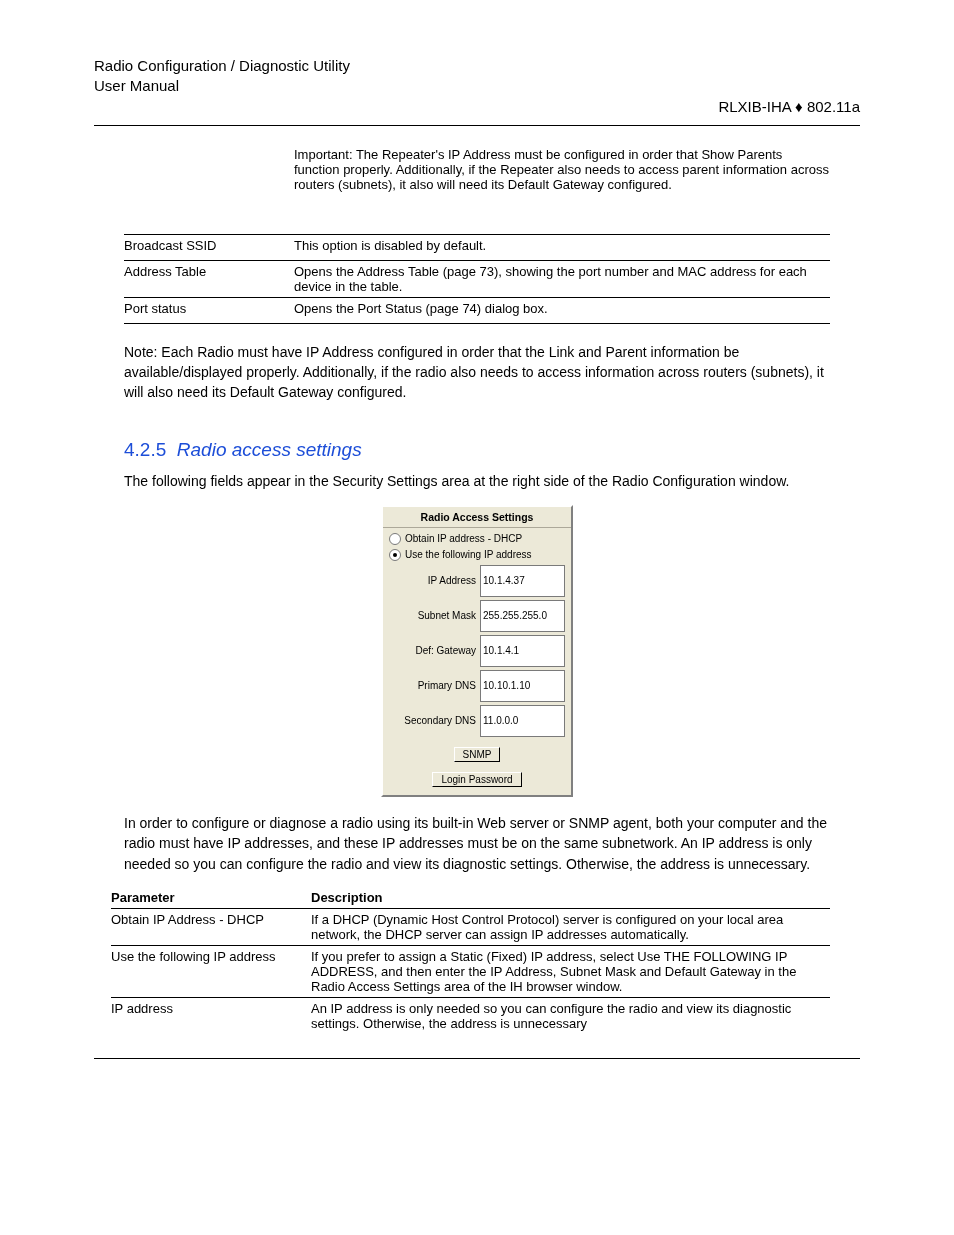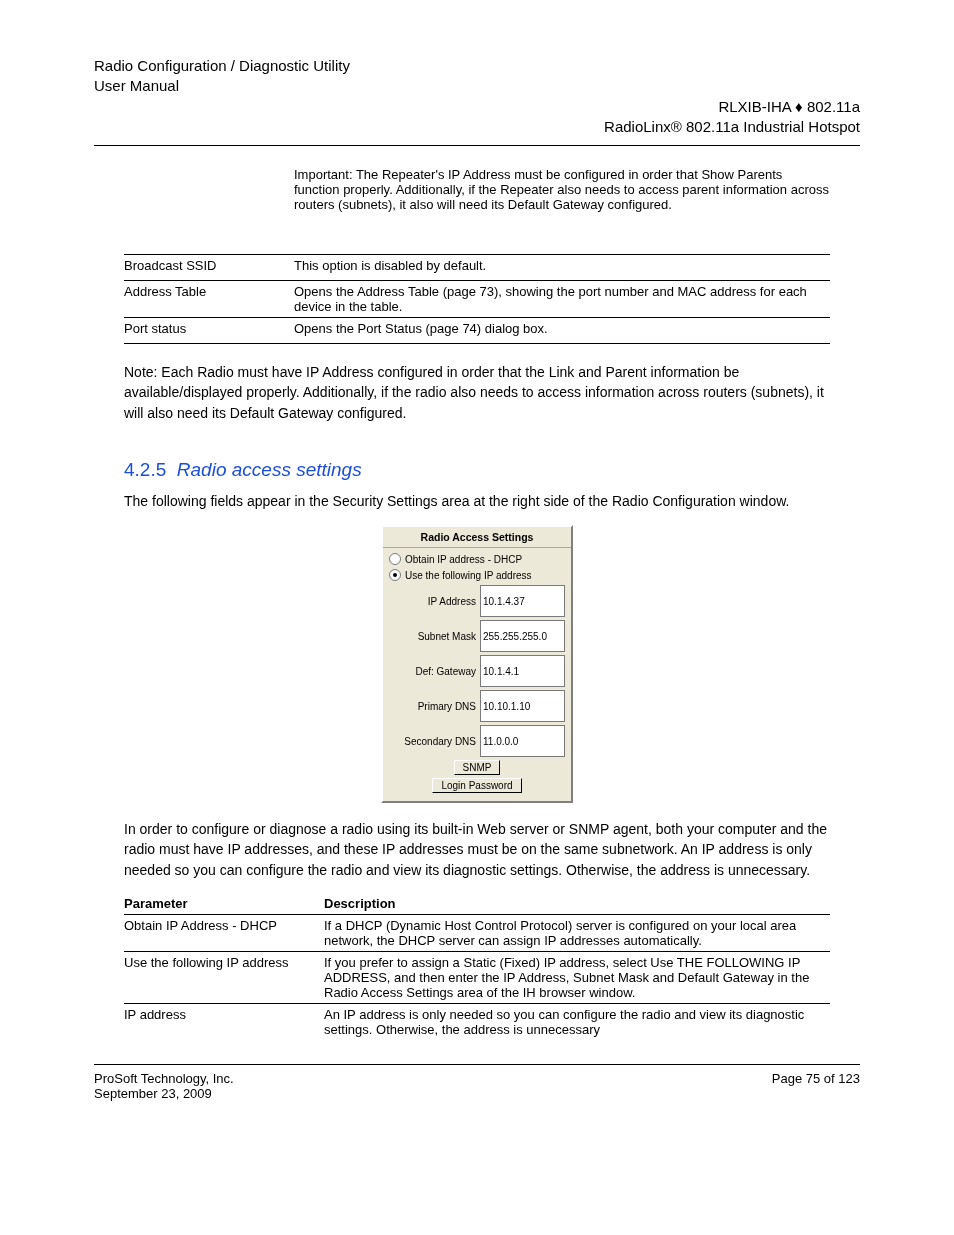--- a/index.html
+++ b/index.html
@@ -181,7 +181,6 @@
     </div>
     <div class="right">
       <div>RLXIB-IHA ♦ 802.11a</div>
-      <div>RadioLinx® 802.11a Industrial Hotspot</div>
     </div>
   </div>
   <hr class="header-rule">

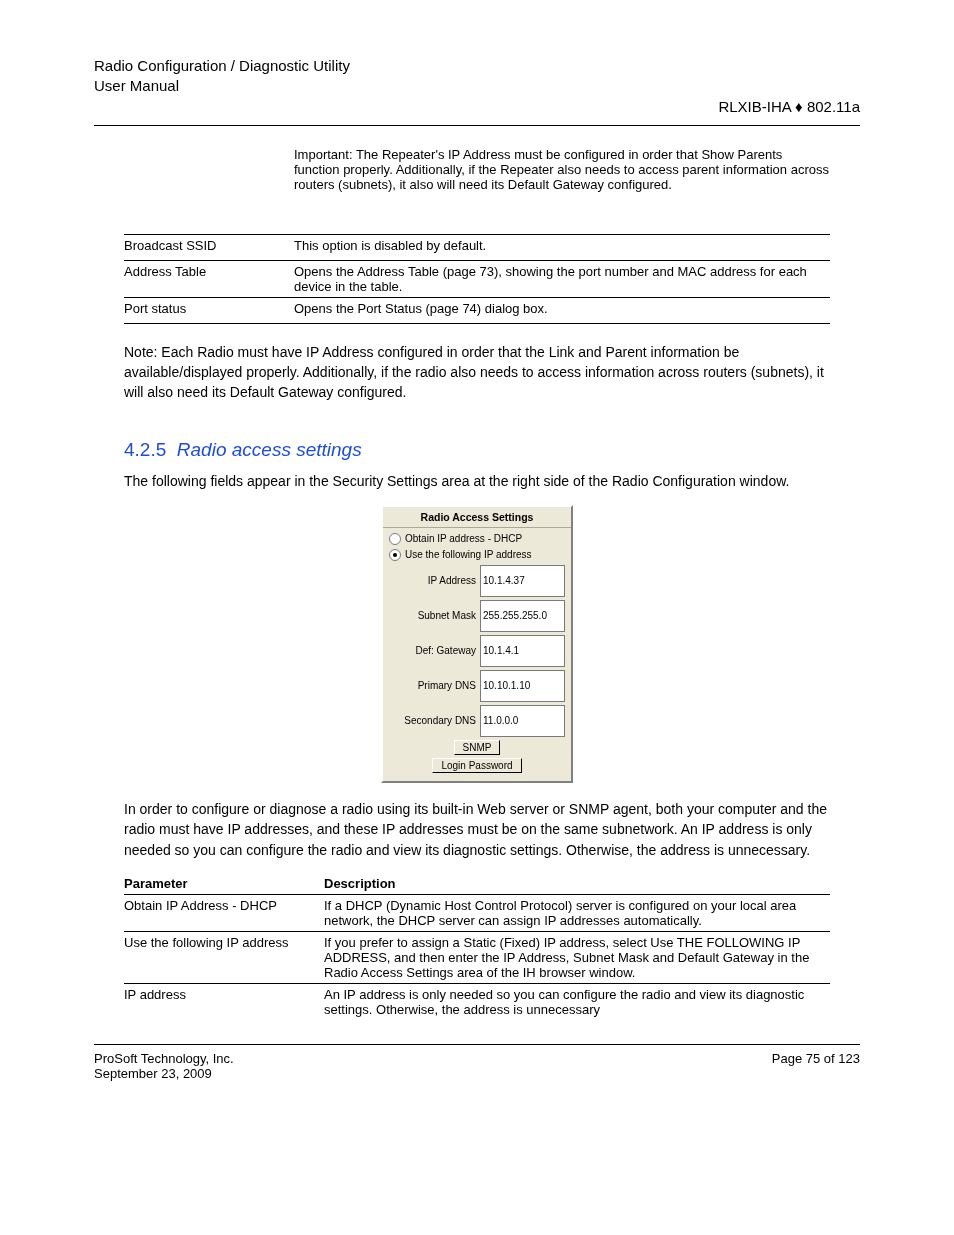--- a/index.html
+++ b/index.html
@@ -134,7 +134,7 @@
   .dialog-btn-row {
     display: flex;
     justify-content: center;
-    margin-top: 3px;
+    margin-top: 10px;
   }
   .dialog-btn {
     font-family: Tahoma, Arial, sans-serif;

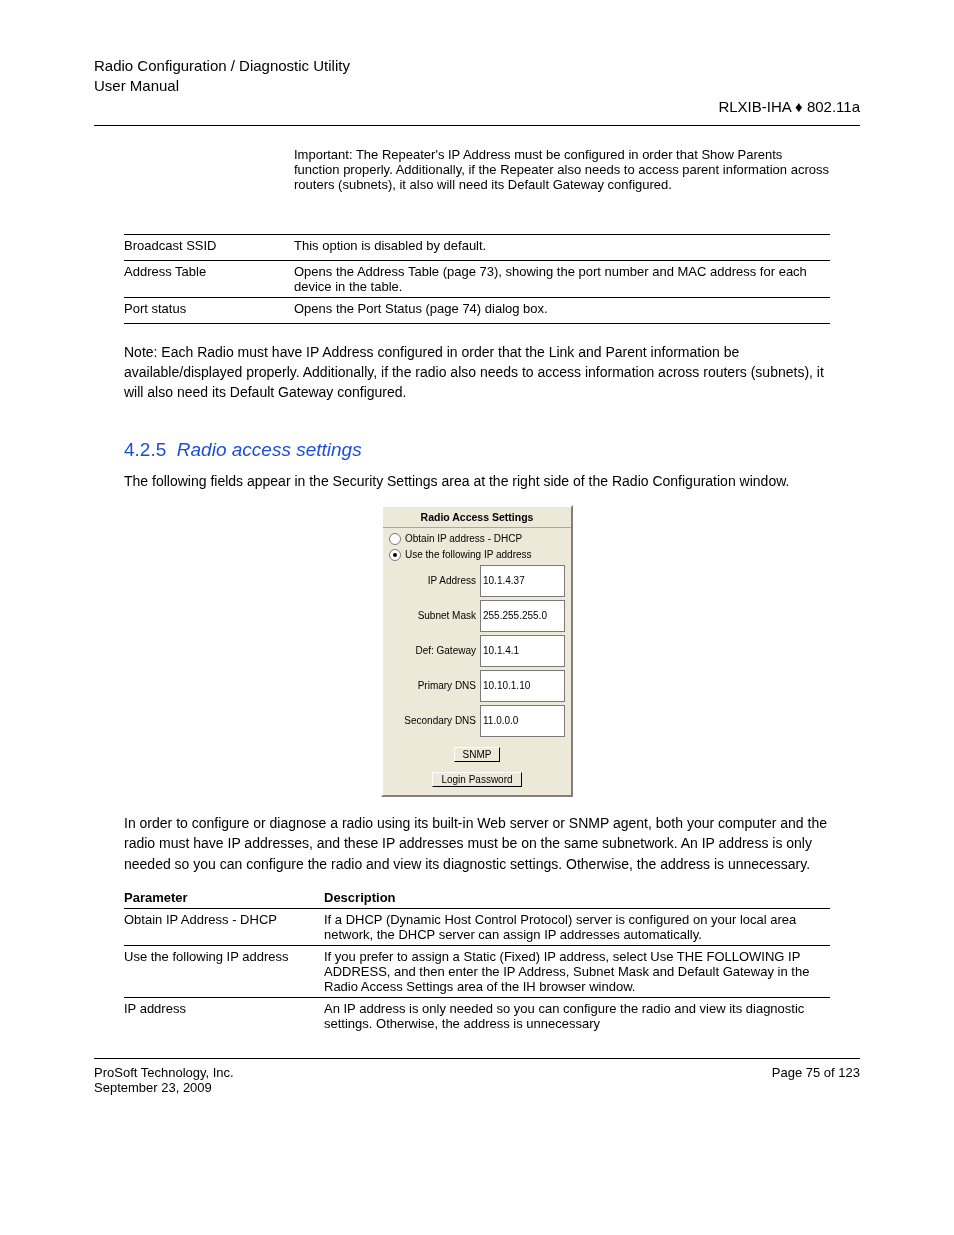--- a/index.html
+++ b/index.html
@@ -148,7 +148,7 @@
   }
   
   .param-block-2 {
-    margin: 16px 30px 0 30px;
+    margin: 16px 30px 0 17px;
     font-size: 13px;
   }
   .hdr-row {

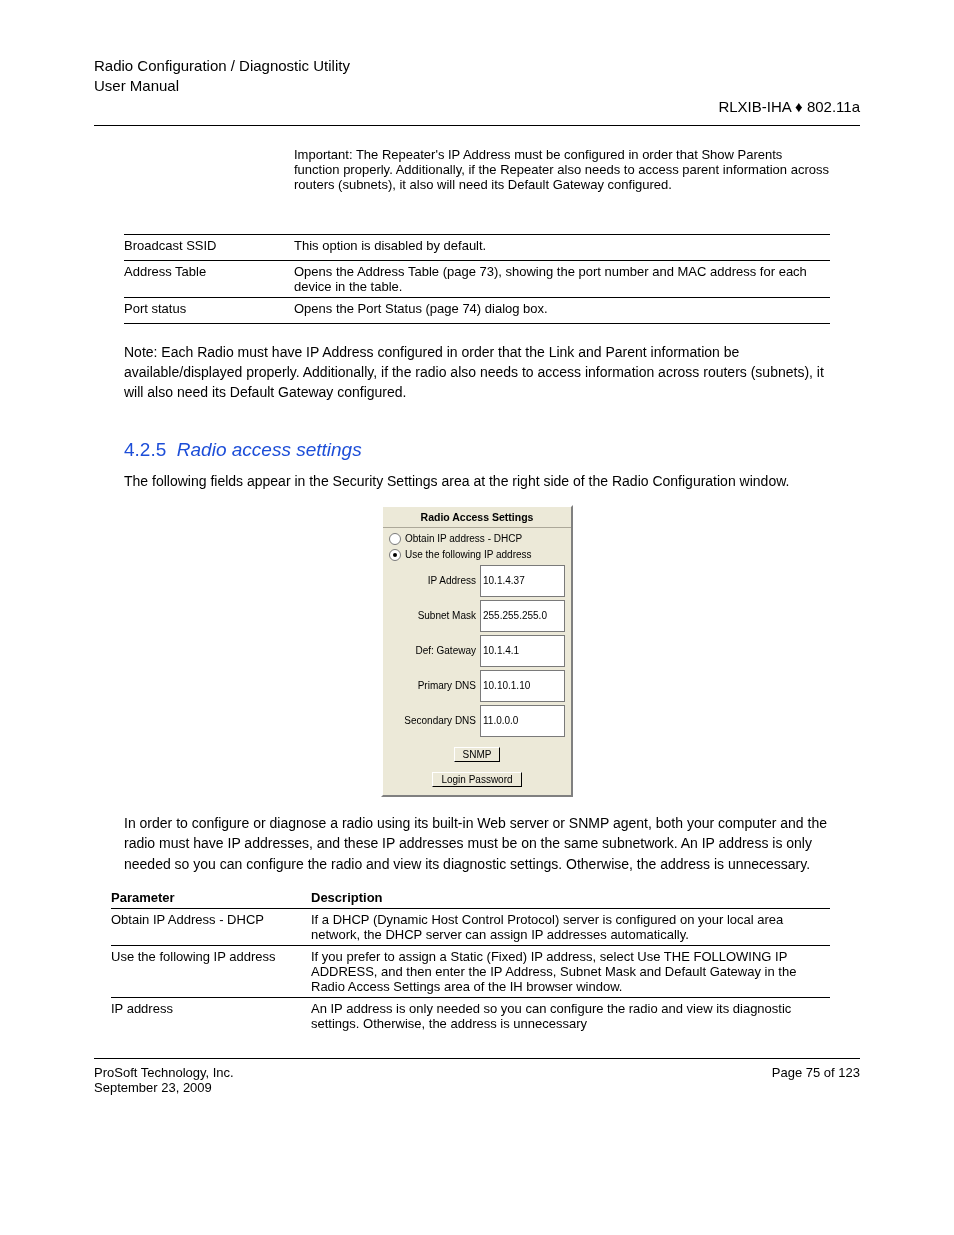--- a/index.html
+++ b/index.html
@@ -282,15 +282,6 @@
   </div>
 
   <hr class="footer-rule">
-  <div class="running-footer">
-    <div>
-      <div>ProSoft Technology, Inc.</div>
-      <div>September 23, 2009</div>
-    </div>
-    <div>
-      <div>Page 75 of 123</div>
-    </div>
-  </div>
 
 </div>
 

